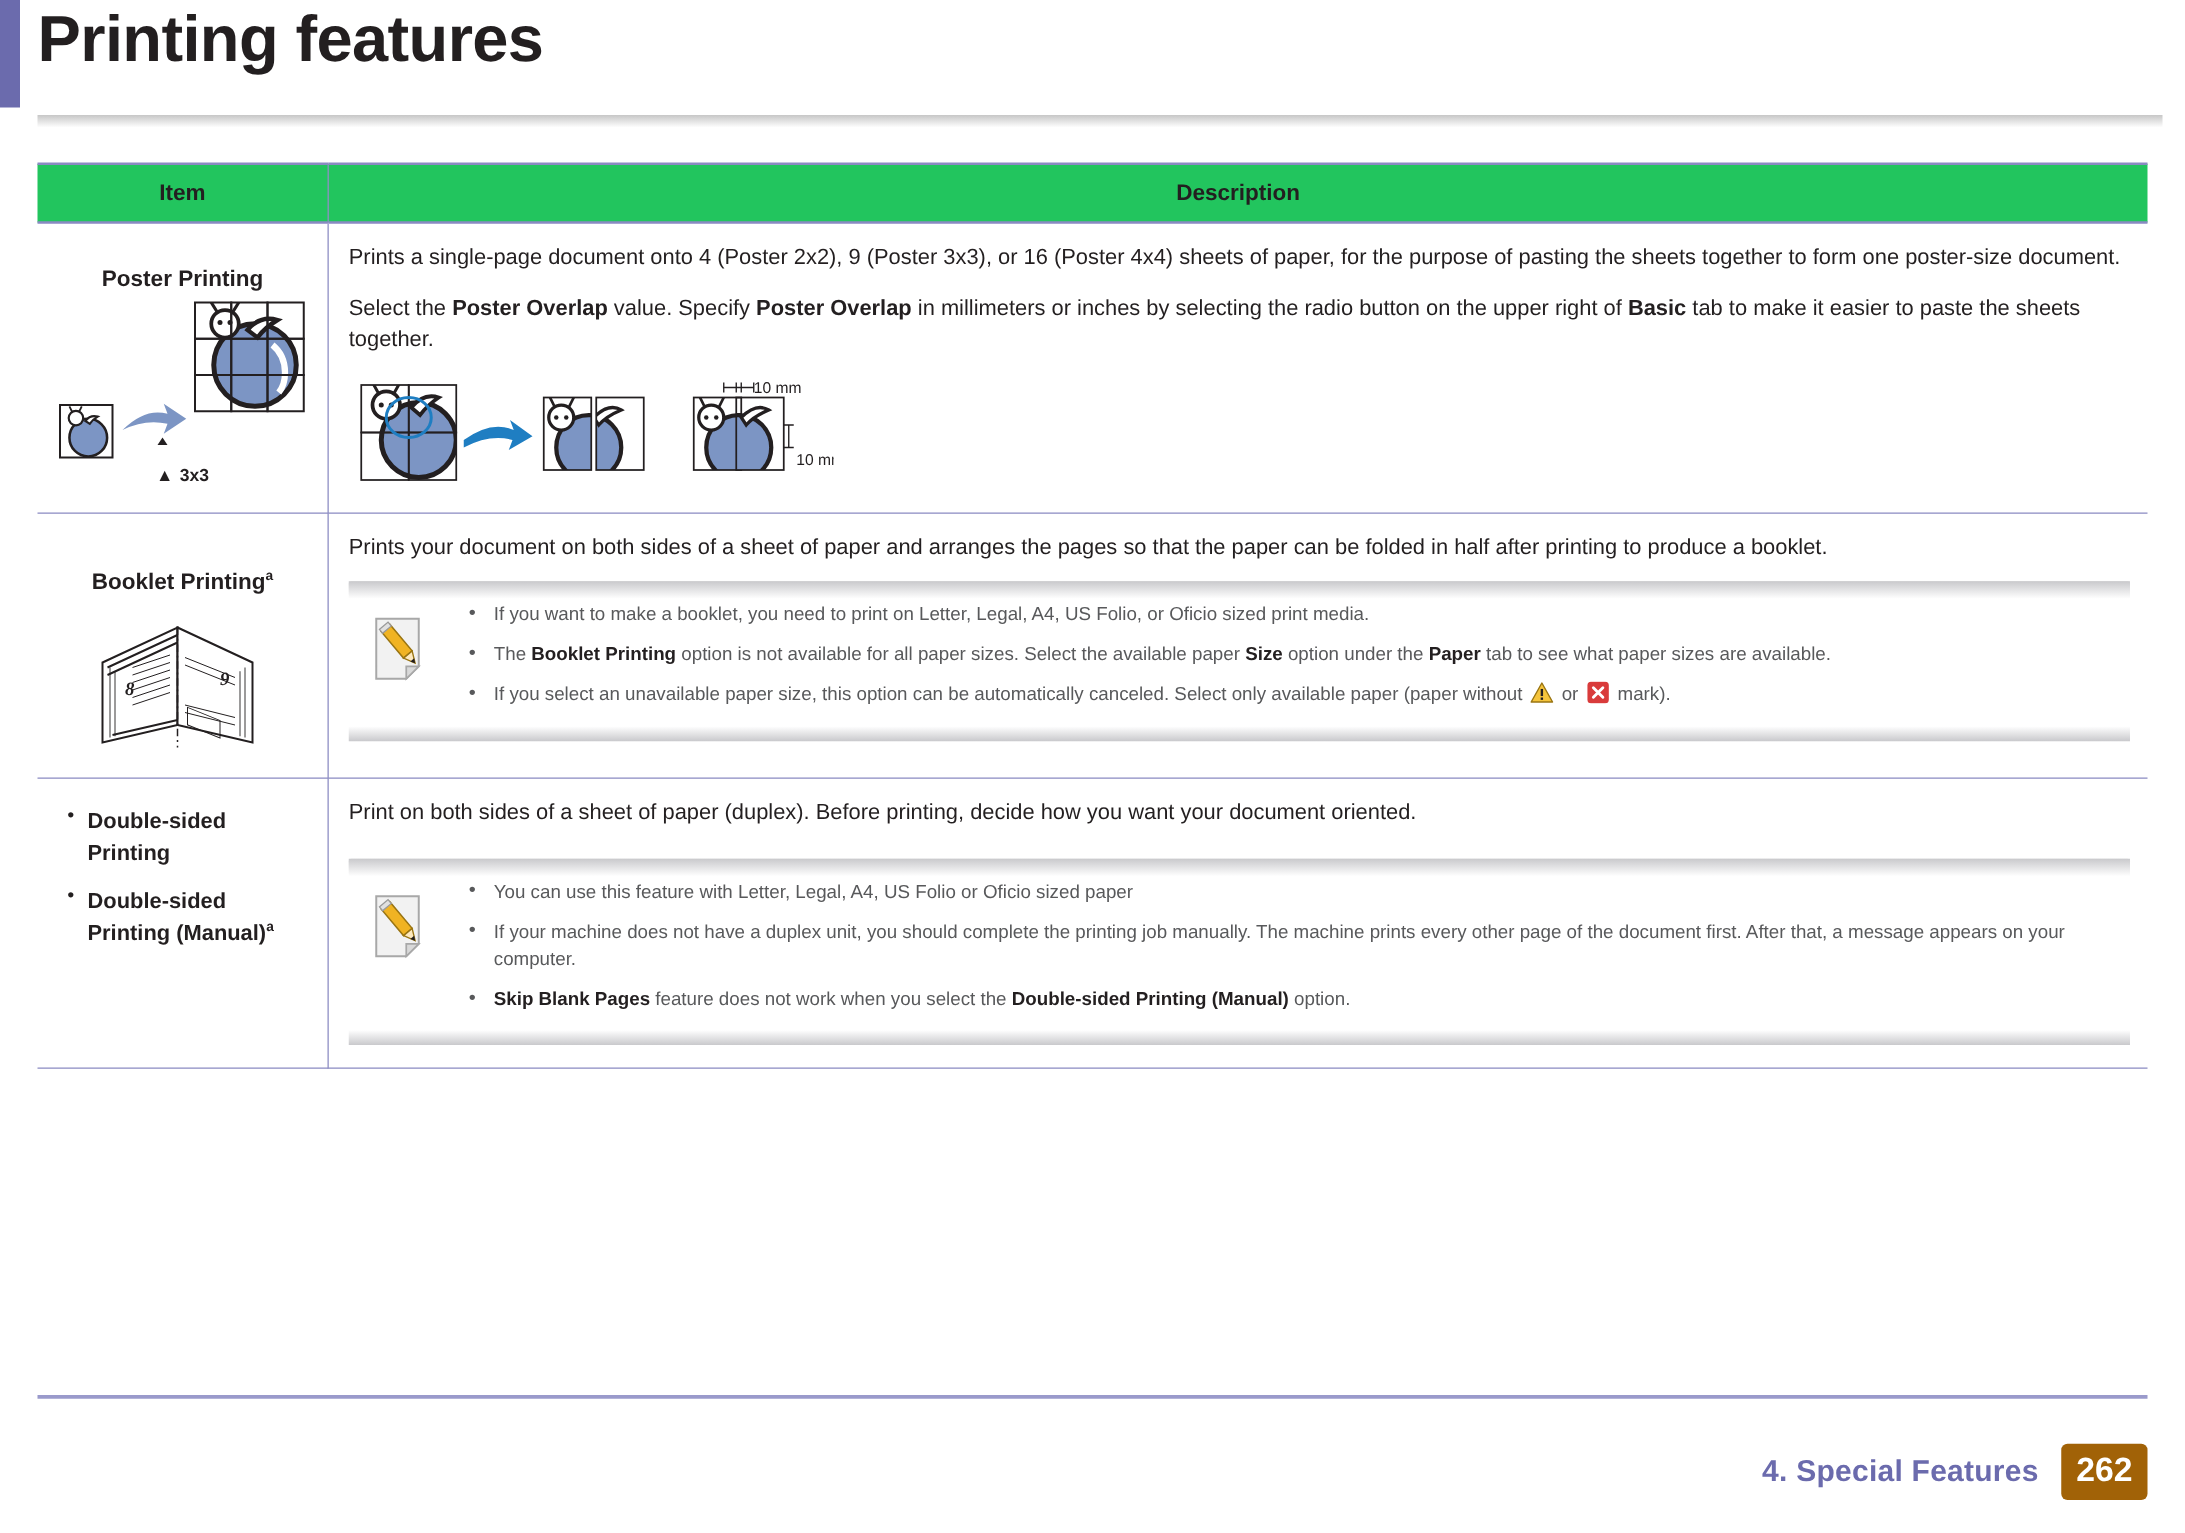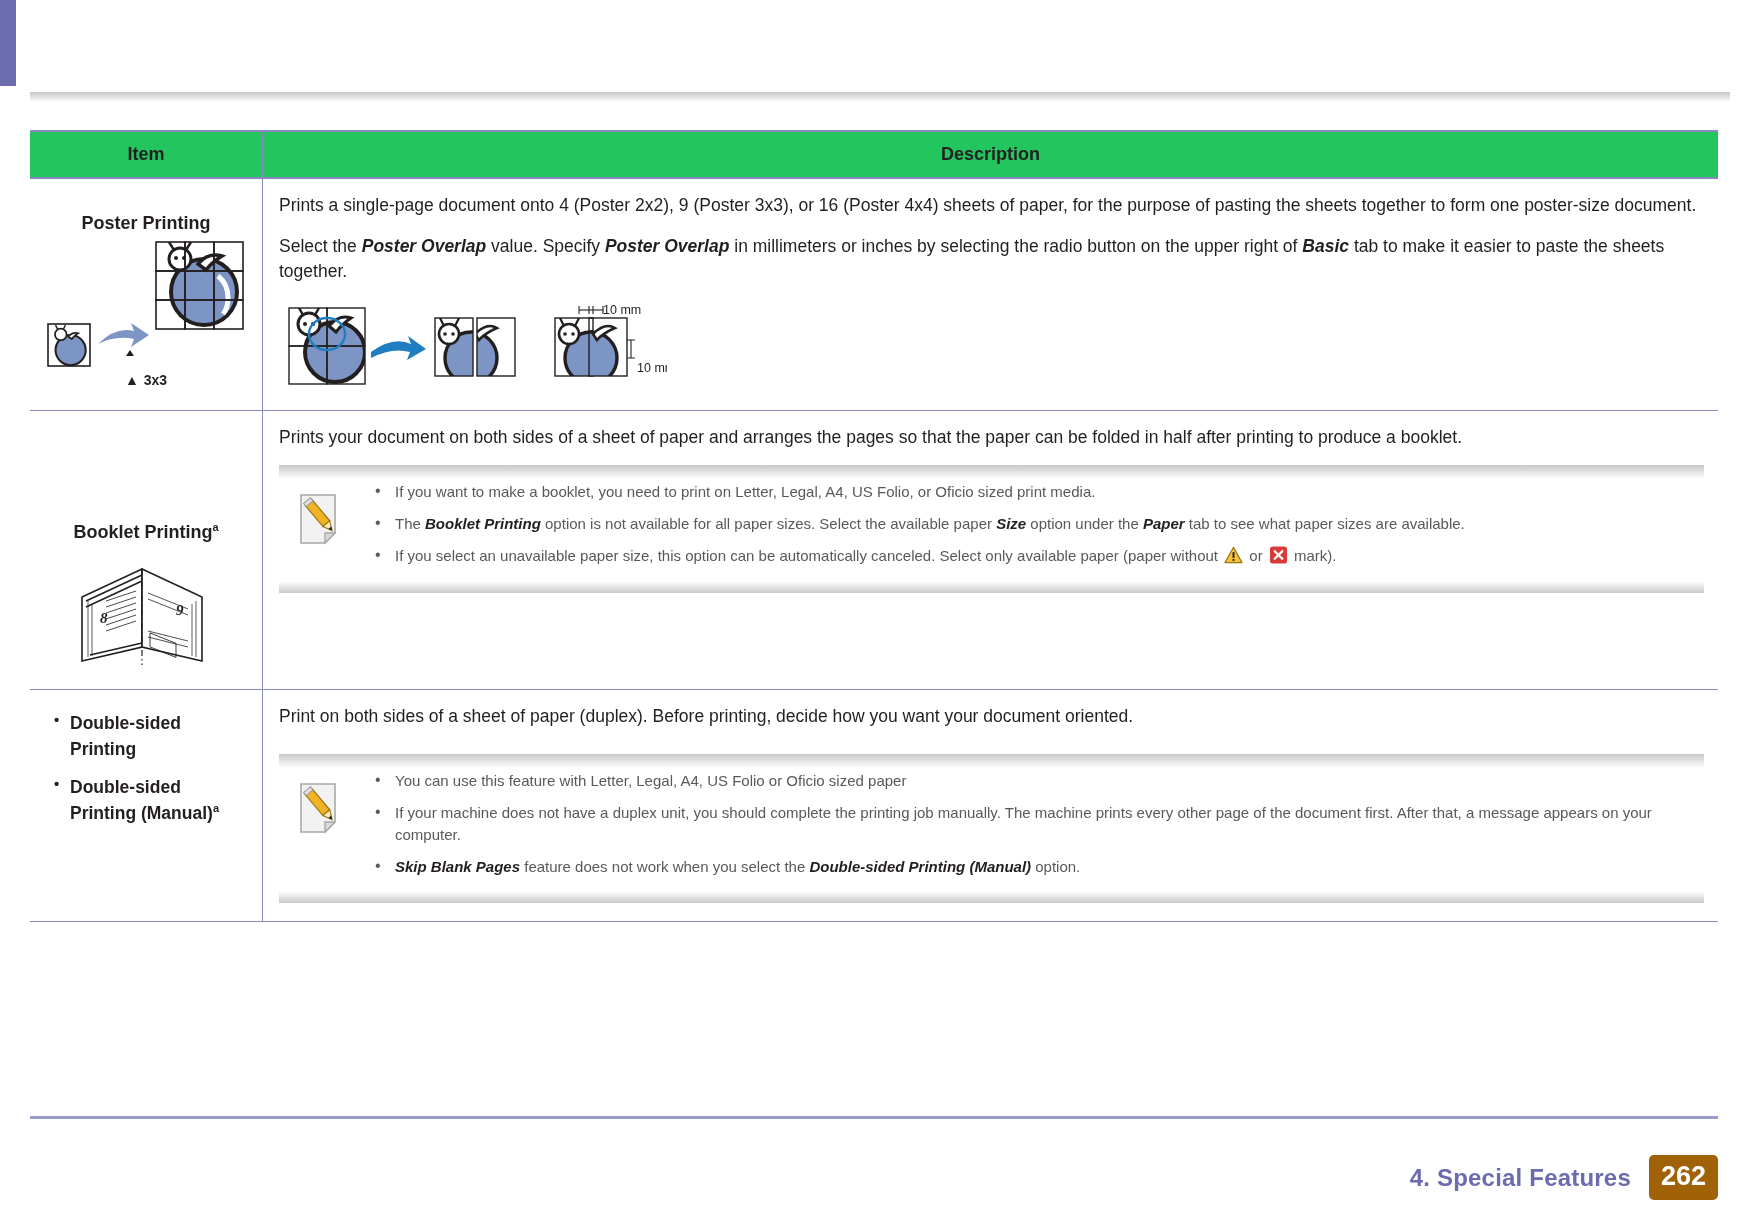--- a/index.html
+++ b/index.html
@@ -138,6 +138,7 @@
 
 <div class="page-header">
   <div class="header-bar"></div>
+  <div class="page-title">Printing features</div>
   <div class="header-rule"></div>
 </div>
 

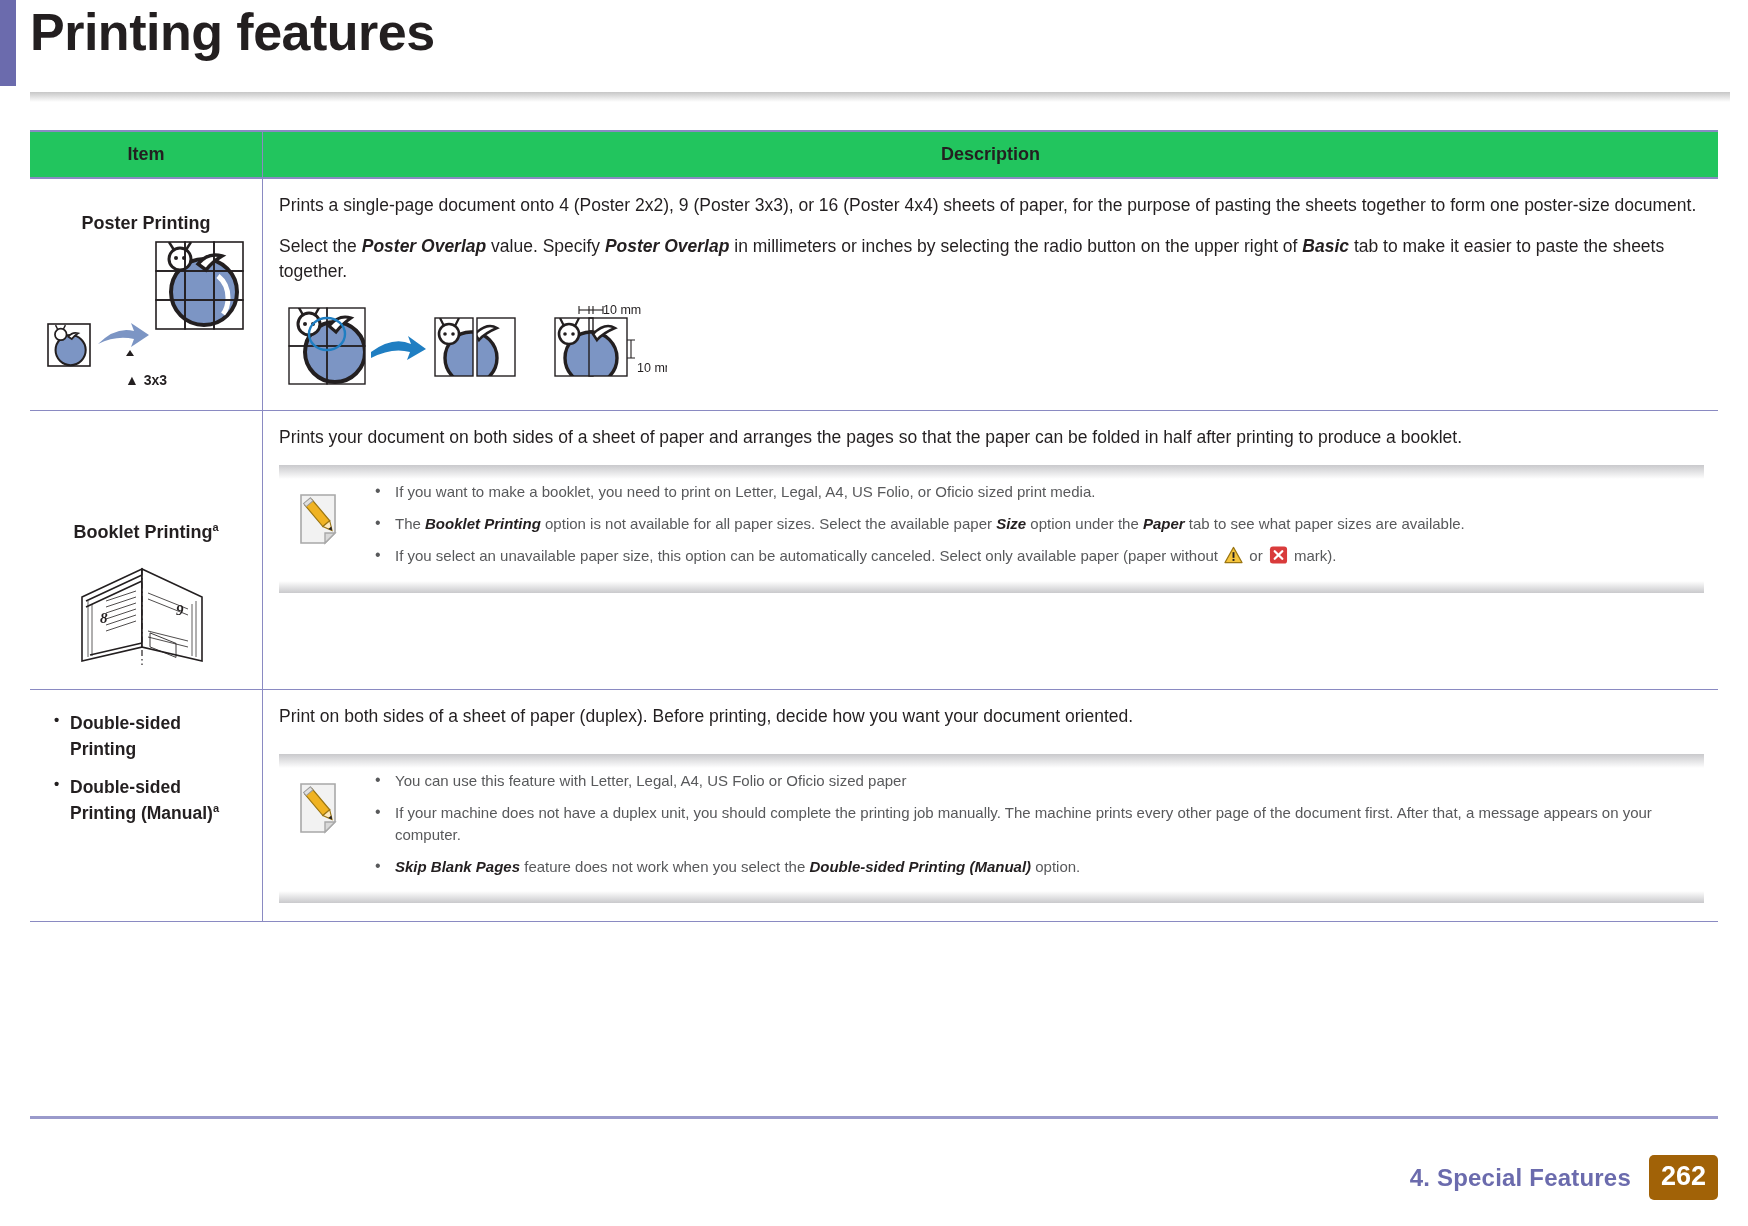--- a/index.html
+++ b/index.html
@@ -65,7 +65,7 @@
 
   p.body { margin:0 0 16px 0; line-height:1.42; font-size:17.5px; }
   p.body:last-child { margin-bottom:0; }
-  b { font-weight:bold;font-style:italic; }
+  b { font-weight:bold; }
 
   
   ul.item-list { list-style:none; margin:0; padding:0; text-align:left; padding-left:8px; }

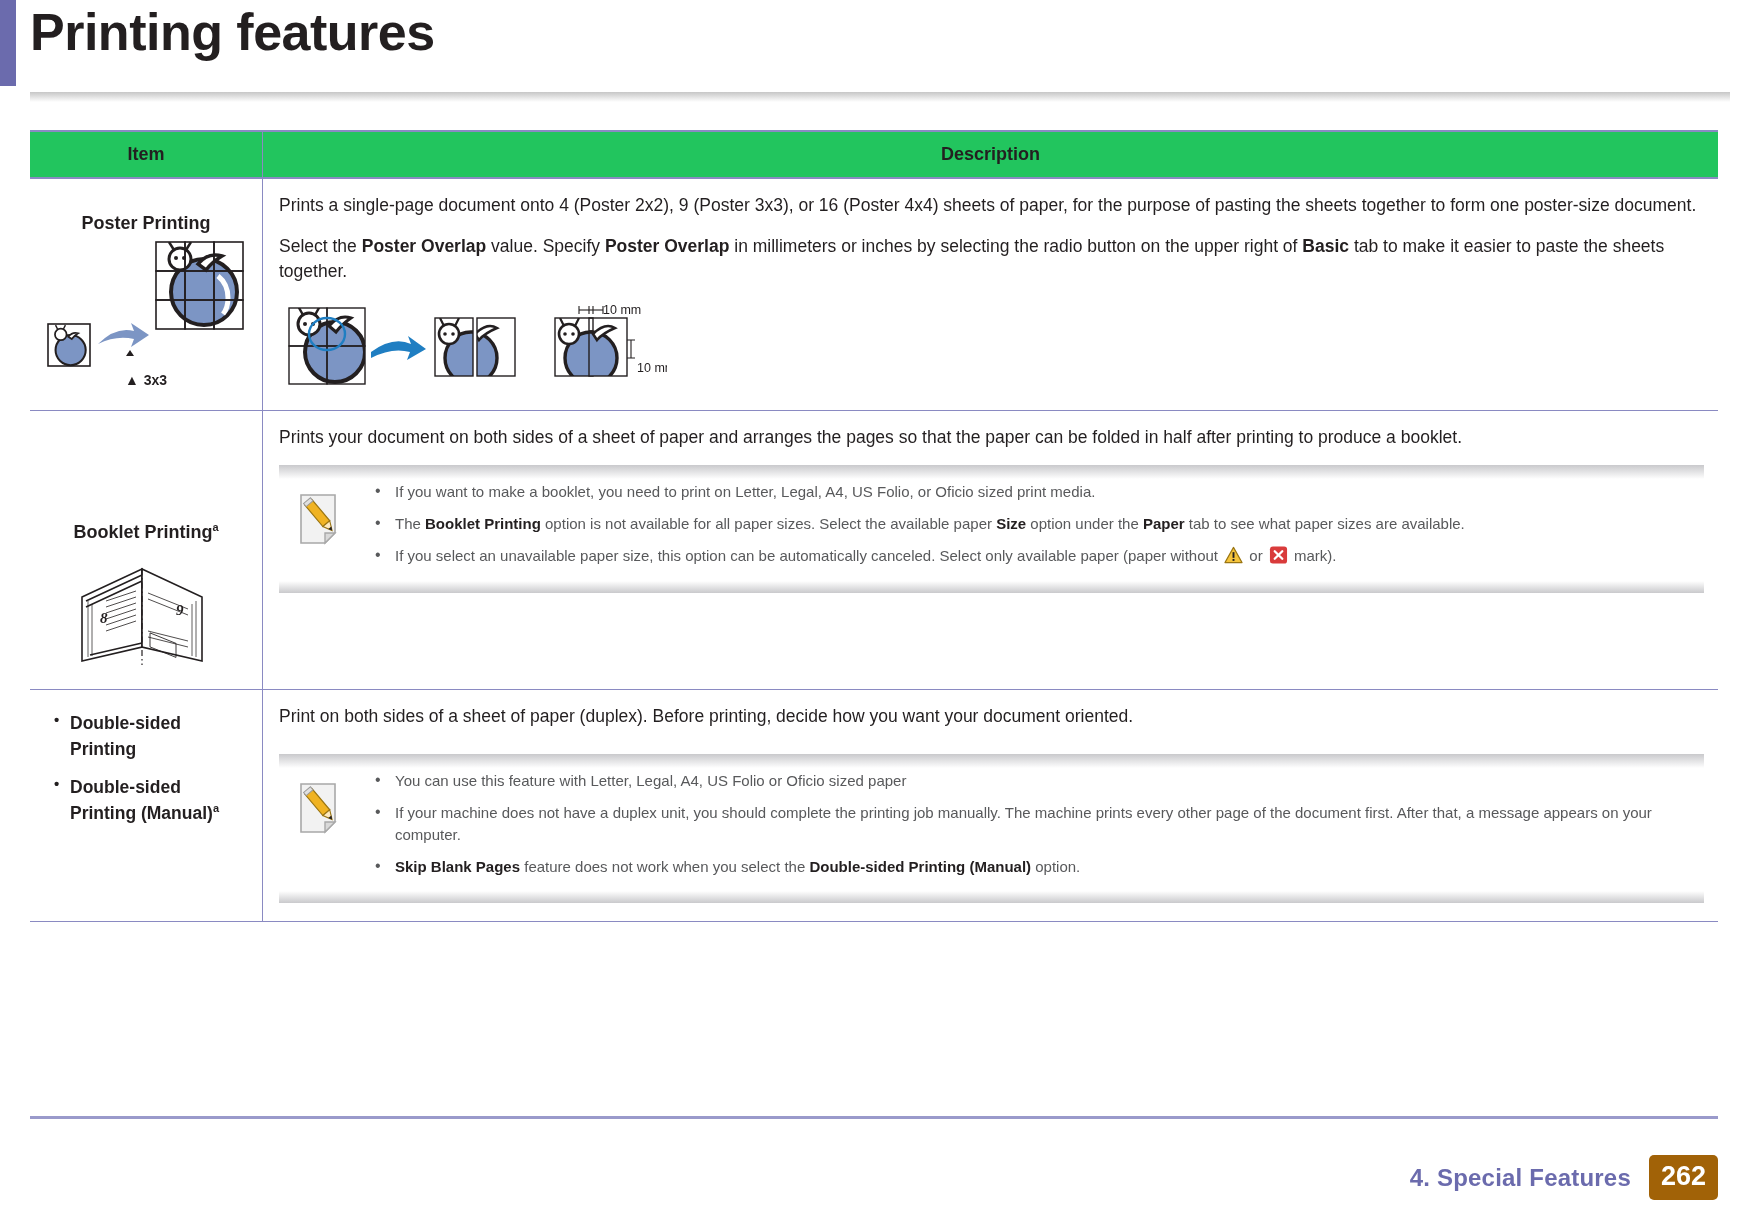--- a/index.html
+++ b/index.html
@@ -297,7 +297,7 @@
     </tr>
 
     <tr>
-      <td class="item-cell" style="padding-top:110px;">
+      <td class="item-cell" style="padding-top:44px;">
         <span class="item-label">
           <span>Booklet Printing</span><sup class="fn">a</sup>
         </span>

